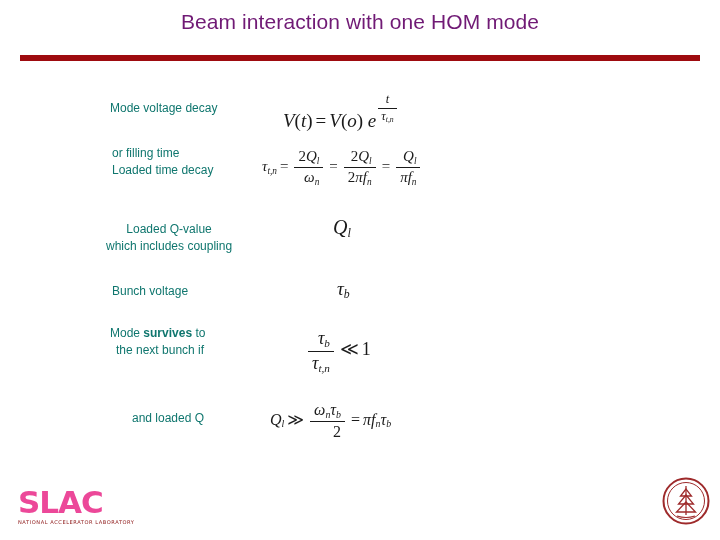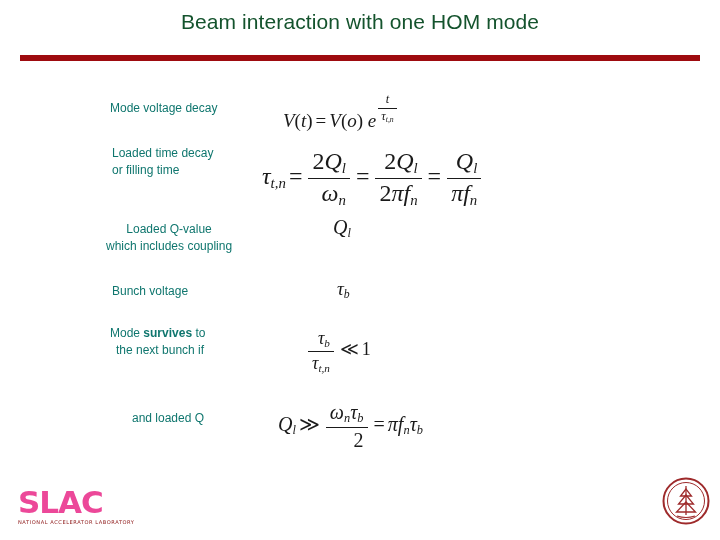--- a/index.html
+++ b/index.html
@@ -26,7 +26,7 @@
     width: 680px;
     text-align: center;
     font-size: 21px;
-    color: #14532d;
+    color: #701a75;
     letter-spacing: 0.1px;
     white-space: nowrap;
   }

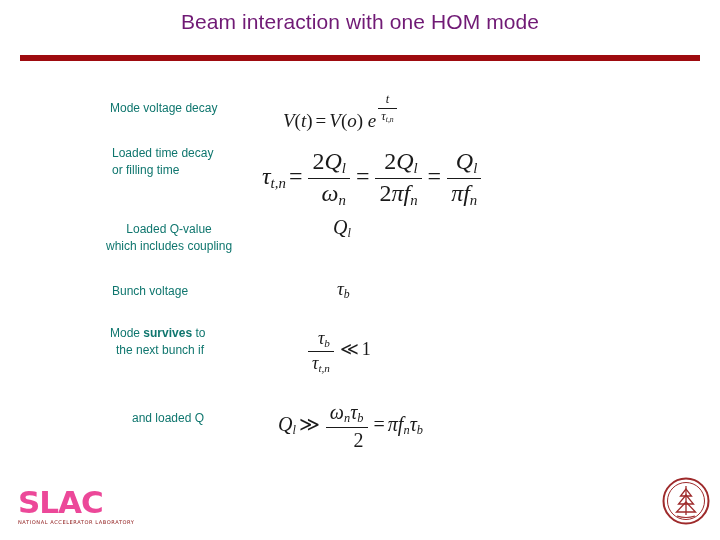--- a/index.html
+++ b/index.html
@@ -147,8 +147,8 @@
 
   <div class="row" style="left:112px; top:145px;">
     <div class="label">
+      <div>or filling time</div>
       <div>Loaded time decay</div>
-      <div>or filling time</div>
     </div>
   </div>
   <div class="formula" style="left:262px; top:148px; font-size:24px;">

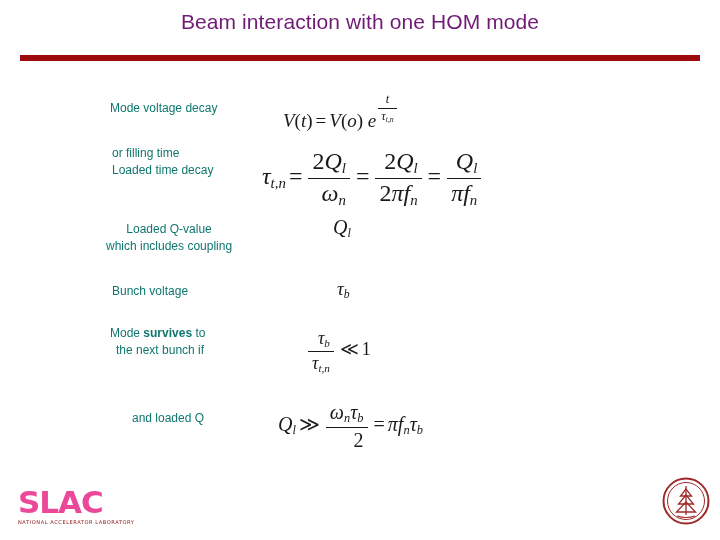--- a/index.html
+++ b/index.html
@@ -151,7 +151,7 @@
       <div>Loaded time decay</div>
     </div>
   </div>
-  <div class="formula" style="left:262px; top:148px; font-size:24px;">
+  <div class="formula" style="left:262px; top:148px; font-size:15px;">
     <span class="mi">τ</span><sub class="s">t,n</sub><span class="op">=</span><span class="frac"><span class="num"><span class="mn">2</span><span class="mi">Q</span><sub class="s">l</sub></span><span class="den"><span class="mi">ω</span><sub class="s">n</sub></span></span><span class="op">=</span><span class="frac"><span class="num"><span class="mn">2</span><span class="mi">Q</span><sub class="s">l</sub></span><span class="den"><span class="mn">2</span><span class="mi">π</span><span class="mi">f</span><sub class="s">n</sub></span></span><span class="op">=</span><span class="frac"><span class="num"><span class="mi">Q</span><sub class="s">l</sub></span><span class="den"><span class="mi">π</span><span class="mi">f</span><sub class="s">n</sub></span></span>
   </div>
 

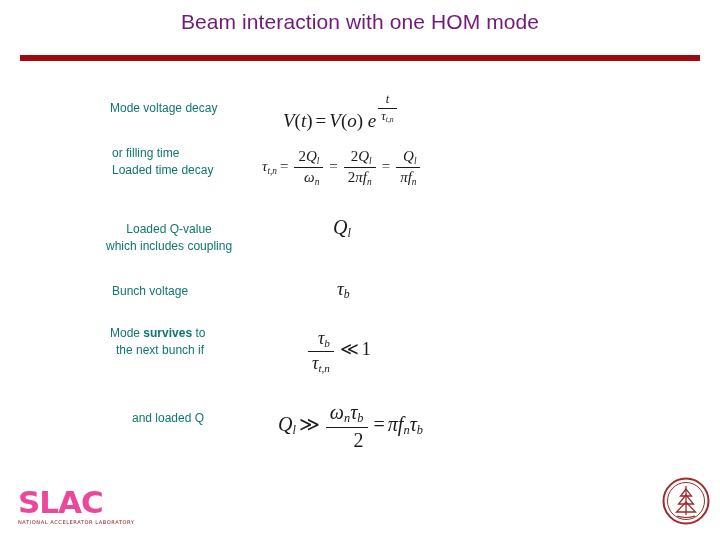--- a/index.html
+++ b/index.html
@@ -189,7 +189,7 @@
       <span>and loaded Q</span>
     </div>
   </div>
-  <div class="formula" style="left:278px; top:401px; font-size:20px;">
+  <div class="formula" style="left:270px; top:401px; font-size:16px;">
     <span class="mi">Q</span><sub class="s">l</sub><span class="op">≫</span><span class="frac"><span class="num"><span class="mi">ω</span><sub class="s">n</sub><span class="mi">τ</span><sub class="s">b</sub></span><span class="den"><span class="mn">2</span></span></span><span class="op">=</span><span class="mi">π</span><span class="mi">f</span><sub class="s">n</sub><span class="mi">τ</span><sub class="s">b</sub>
   </div>
 

